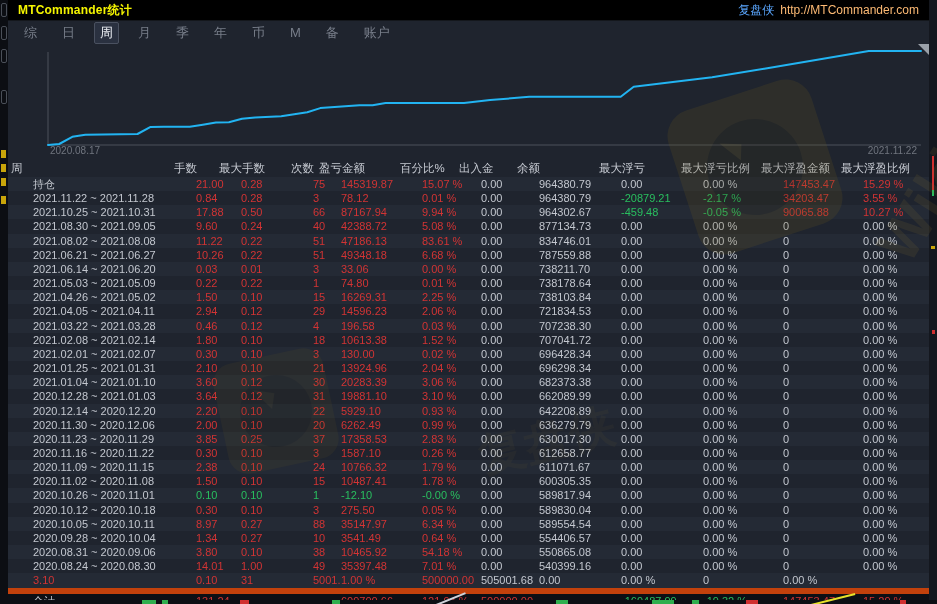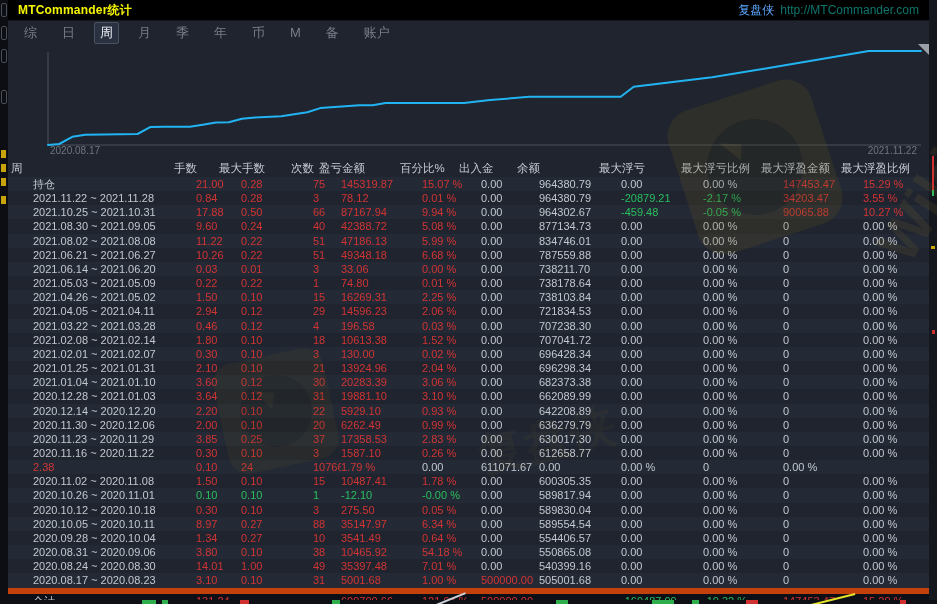--- a/index.html
+++ b/index.html
@@ -30,7 +30,7 @@
   .title { color:#f5f500; font-size:12px; font-weight:bold; letter-spacing:.2px; }
   .tb-right { font-size:12px; }
   .brand { color:#5aa7ff; margin-right:6px; }
-  .url { color:#0f766e; text-decoration:none;text-align:right; }
+  .url { color:#fdba74; text-decoration:none;text-align:right; }
 
   .menubar { position:relative; height:23px; display:flex; align-items:center; padding-left:10px; background:#1f242e; }
   .mi { color:#777d89; font-size:13px; padding:1px 5px; margin-right:13px; border:1px solid transparent; cursor:default; }

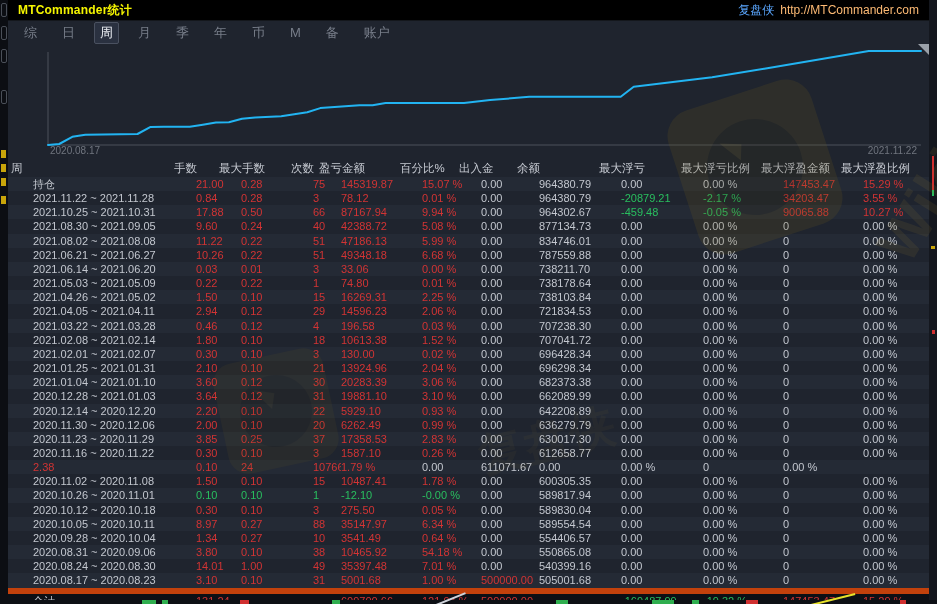--- a/index.html
+++ b/index.html
@@ -204,7 +204,7 @@
             <span class="col-r">0.22</span>
             <span class="col-r">51</span>
             <span class="col-r">47186.13</span>
-            <span class="col-r">5.99 %</span>
+            <span class="col-r">83.61 %</span>
             <span class="col-w">0.00</span>
             <span class="col-w">834746.01</span>
             <span class="col-w">0.00</span>

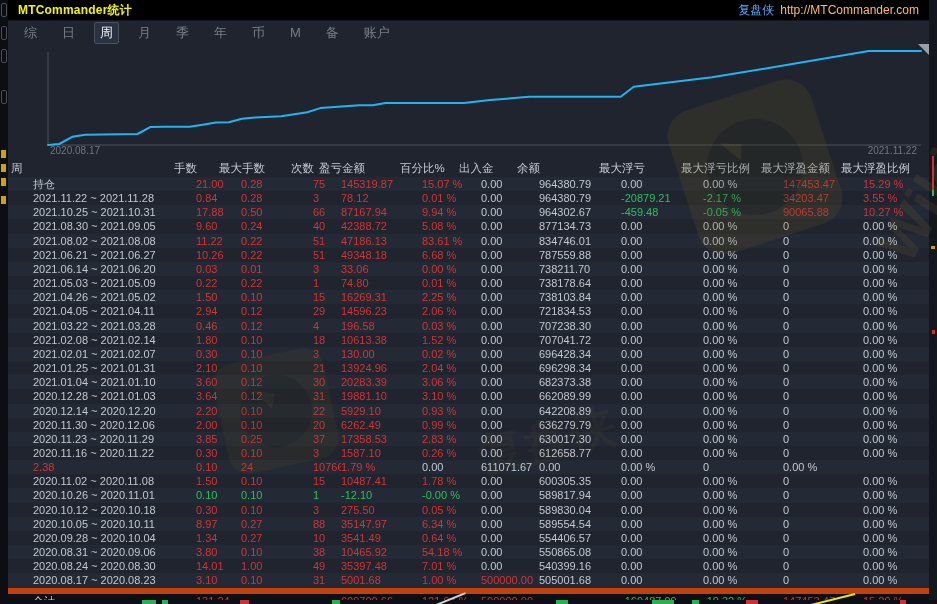--- a/index.html
+++ b/index.html
@@ -423,6 +423,7 @@
             <span class="col-w">0.00 %</span>
           </div>
           <div class="trow even">
+            <span class="col-w">2020.11.09 ~ 2020.11.15</span>
             <span class="col-r">2.38</span>
             <span class="col-r">0.10</span>
             <span class="col-r">24</span>

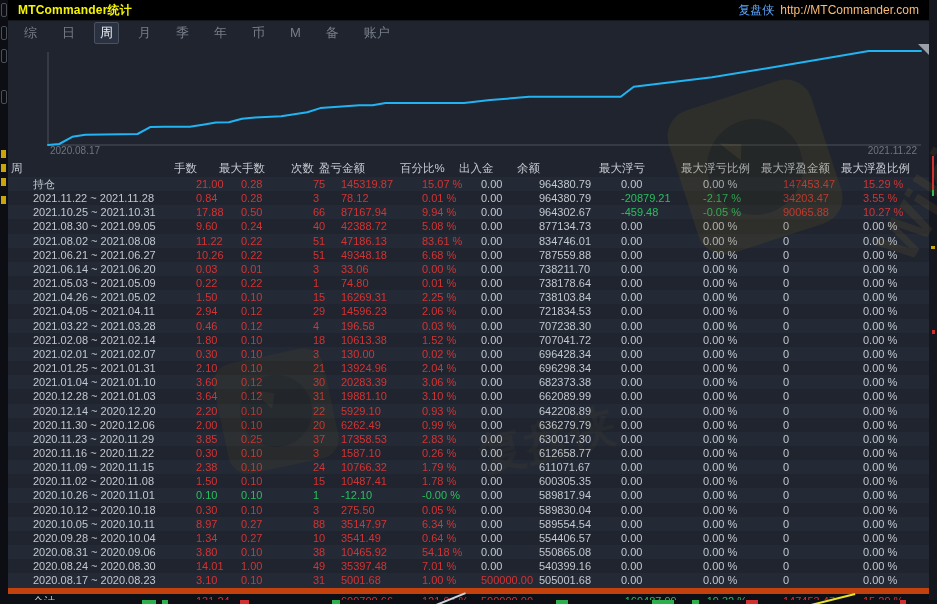--- a/index.html
+++ b/index.html
@@ -535,7 +535,6 @@
             <span class="col-w">0.00 %</span>
           </div>
           <div class="trow even">
-            <span class="col-w">2020.08.17 ~ 2020.08.23</span>
             <span class="col-r">3.10</span>
             <span class="col-r">0.10</span>
             <span class="col-r">31</span>

